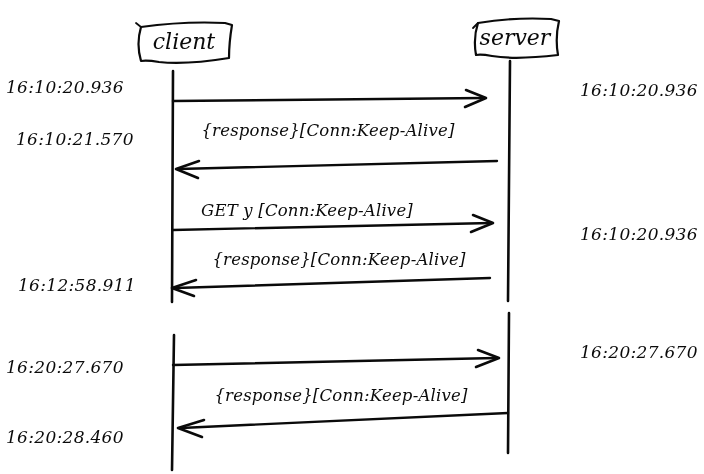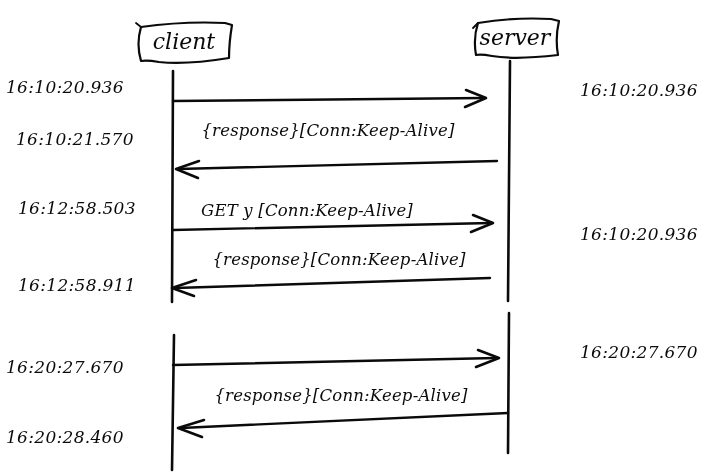--- a/index.html
+++ b/index.html
@@ -87,7 +87,6 @@
 
   <div class="label ts" style="left:6px;  top:77px;">16:10:20.936</div>
   <div class="label ts" style="left:16px;  top:129px;">16:10:21.570</div>
-  <div class="label ts" style="left:18px; top:198px;">16:12:58.503</div>
   <div class="label ts" style="left:6px;  top:275px;margin-left:12px;">16:12:58.911</div>
   <div class="label ts" style="left:6px;  top:357px;">16:20:27.670</div>
   <div class="label ts" style="left:6px;  top:427px;">16:20:28.460</div>

